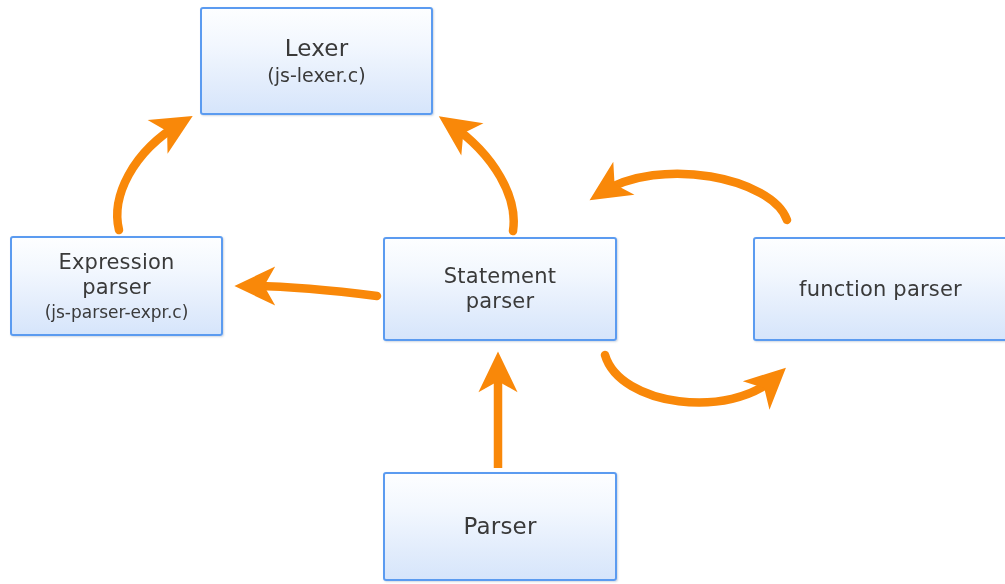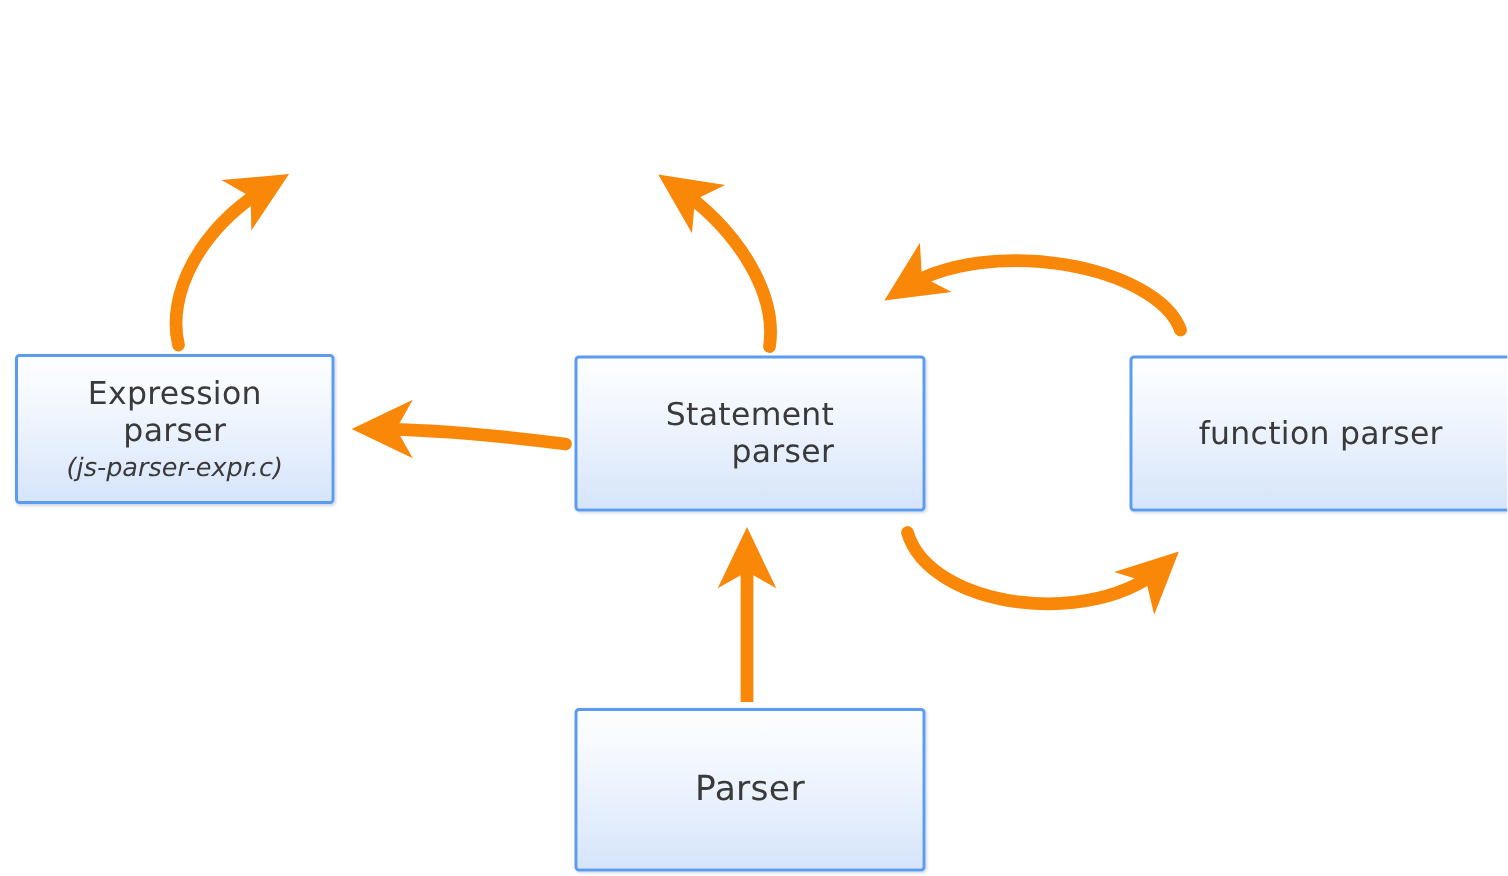--- a/index.html
+++ b/index.html
@@ -85,6 +85,10 @@
     <path d="M498,468 L498,365" fill="none" stroke="#f98809" stroke-width="8.5" stroke-linecap="butt" marker-end="url(#ah)"></path>
   </svg>
 
+  <div class="node" id="node-lexer">
+    <div class="title">Lexer</div>
+    <div class="subtitle">(js-lexer.c)</div>
+  </div>
 
   <div class="node compact" id="node-expression">
     <div class="title">Expression

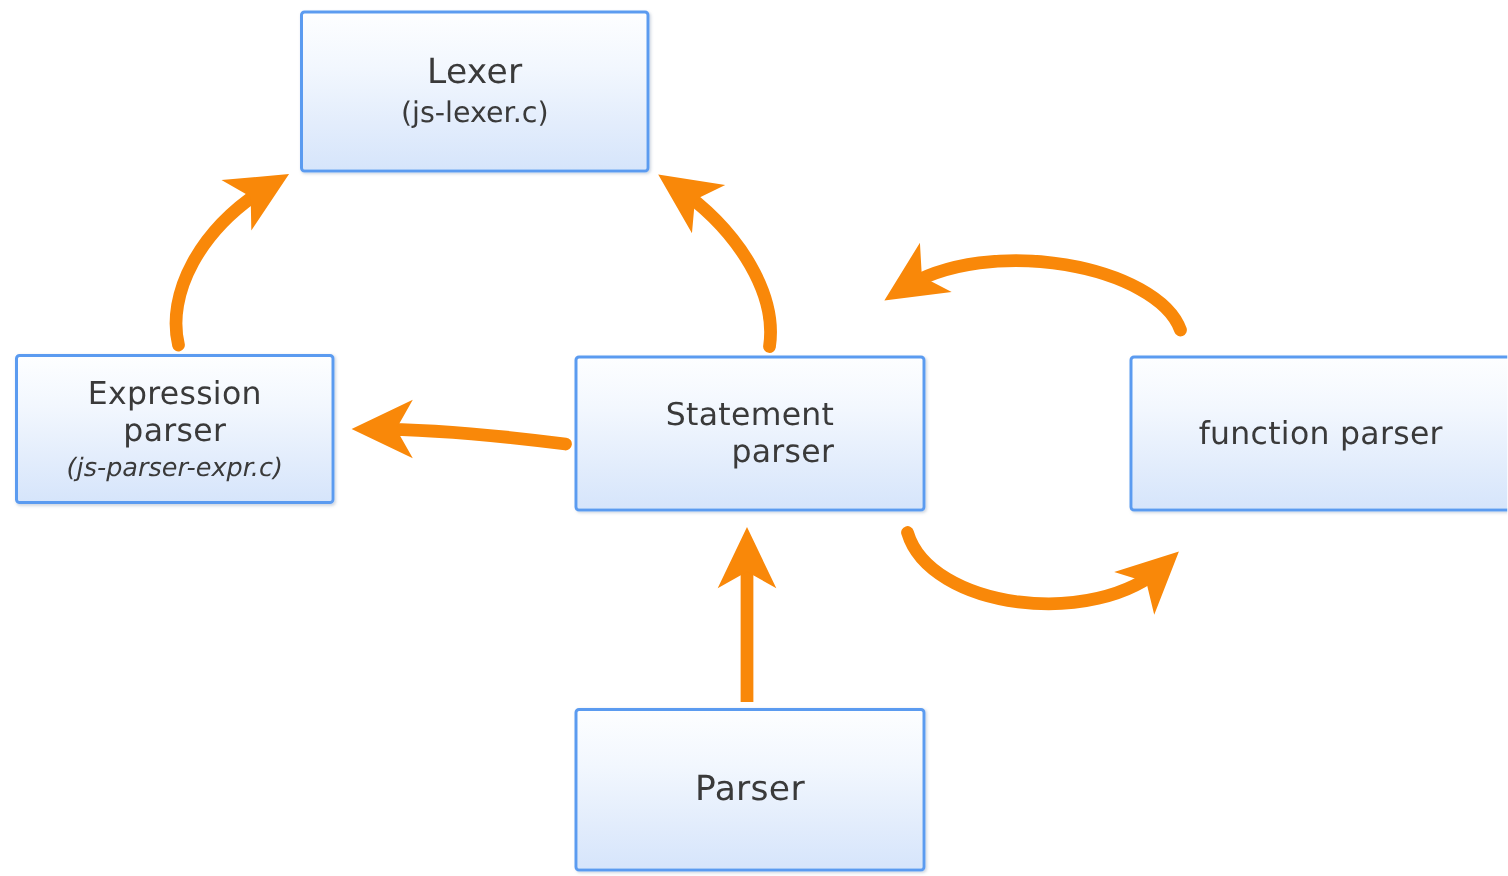--- a/index.html
+++ b/index.html
@@ -48,7 +48,7 @@
   
   #node-lexer      { left: 200px; top: 7px;   width: 233px; height: 108px; }
   #node-expression { left: 10px;  top: 236px; width: 213px; height: 100px; }
-  #node-statement  { left: 383px; top: 237px; width: 234px; height: 104px; text-align: right; }
+  #node-statement  { left: 383px; top: 237px; width: 234px; height: 104px; }
   #node-function   { left: 753px; top: 237px; width: 255px; height: 104px; }
   #node-parser     { left: 383px; top: 472px; width: 234px; height: 109px; }
 

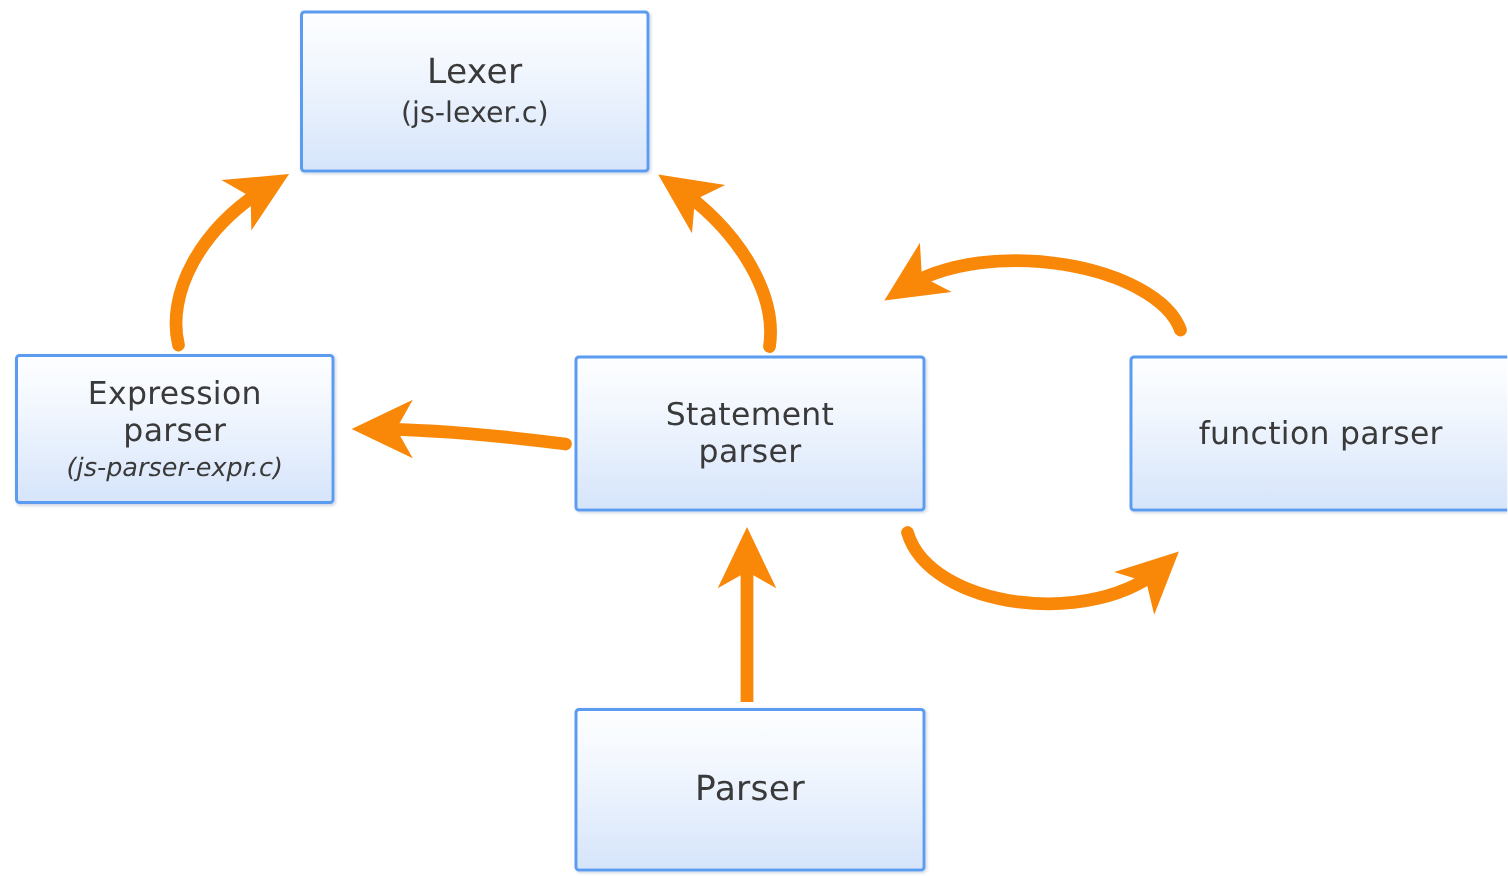--- a/index.html
+++ b/index.html
@@ -43,7 +43,7 @@
     color: #3a3a3a;
   }
   .node.compact .title { font-size: 21px; }
-  .node.compact .subtitle { font-size: 17px; font-style: italic; }
+  .node.compact .subtitle { font-size: 17px; }
 
   
   #node-lexer      { left: 200px; top: 7px;   width: 233px; height: 108px; }

